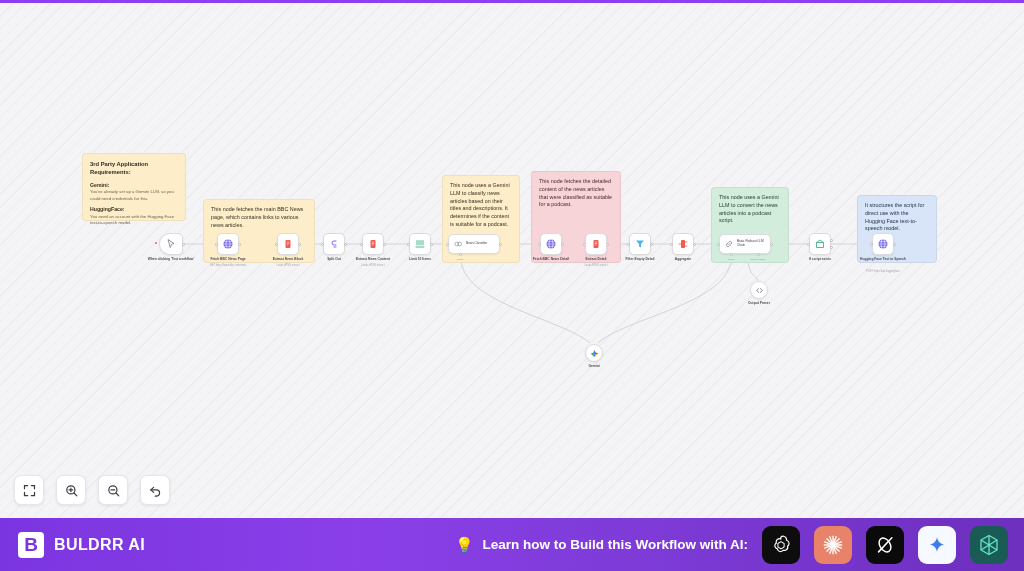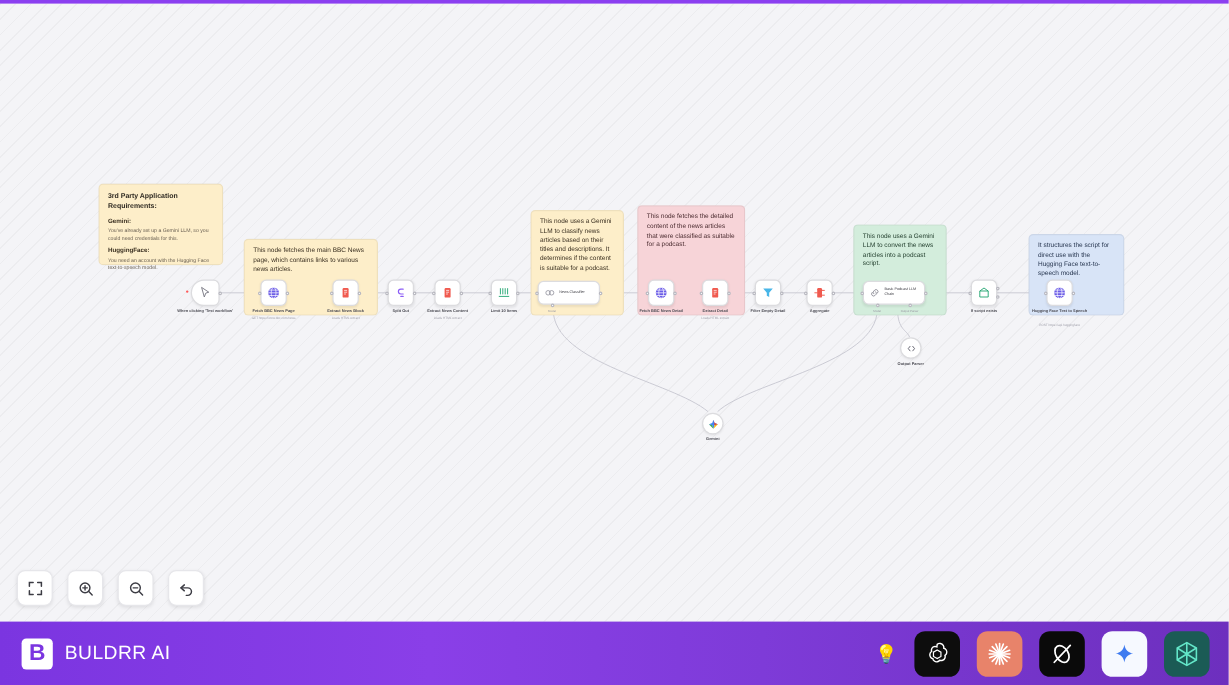--- a/index.html
+++ b/index.html
@@ -100,7 +100,7 @@
     display: flex; align-items: center; justify-content: center;
     color: #7b35e0; font-weight: bold; font-size: 19px; font-family: "Liberation Sans", sans-serif;
   }
-  #brand .btext { color: #fff; font-weight: normal; font-size: 16px; letter-spacing: .4px; }
+  #brand .btext { color: #fff; font-weight: bold; font-size: 16px; letter-spacing: .4px; }
   #cta { display: flex; align-items: center; gap: 8px; margin-left: auto; margin-right: 16px; }
   #cta .ctatext { color: #fff; font-weight: bold; font-size: 13.5px; }
   #cta .bulb { font-size: 15px; }

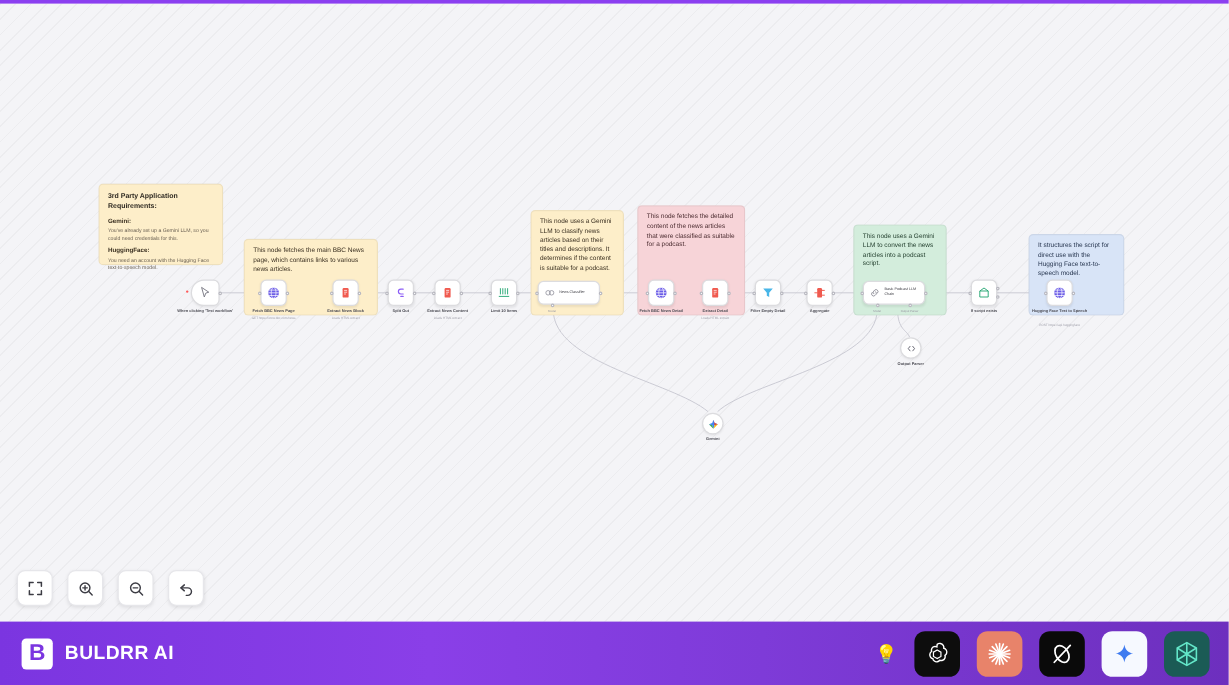--- a/index.html
+++ b/index.html
@@ -404,6 +404,7 @@
     </div>
     <div id="cta">
       <span class="bulb">💡</span>
+      <span class="ctatext">Learn how to Build this Workflow with AI:</span>
 
       <div class="ailogo" style="background:#0d0d0d">
         <svg width="22" height="22" viewBox="0 0 24 24">

